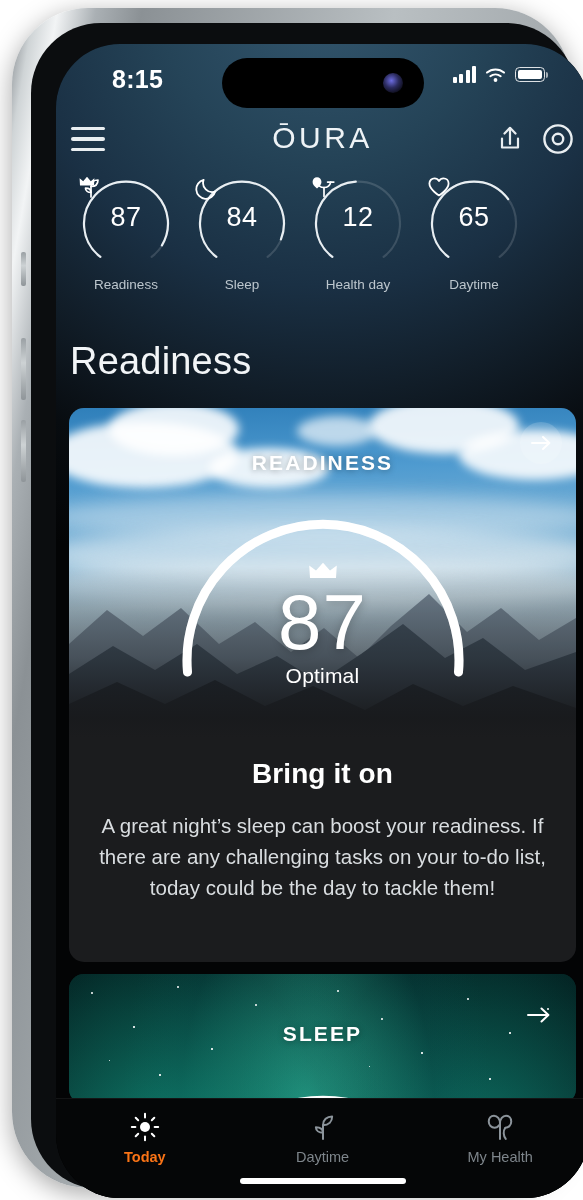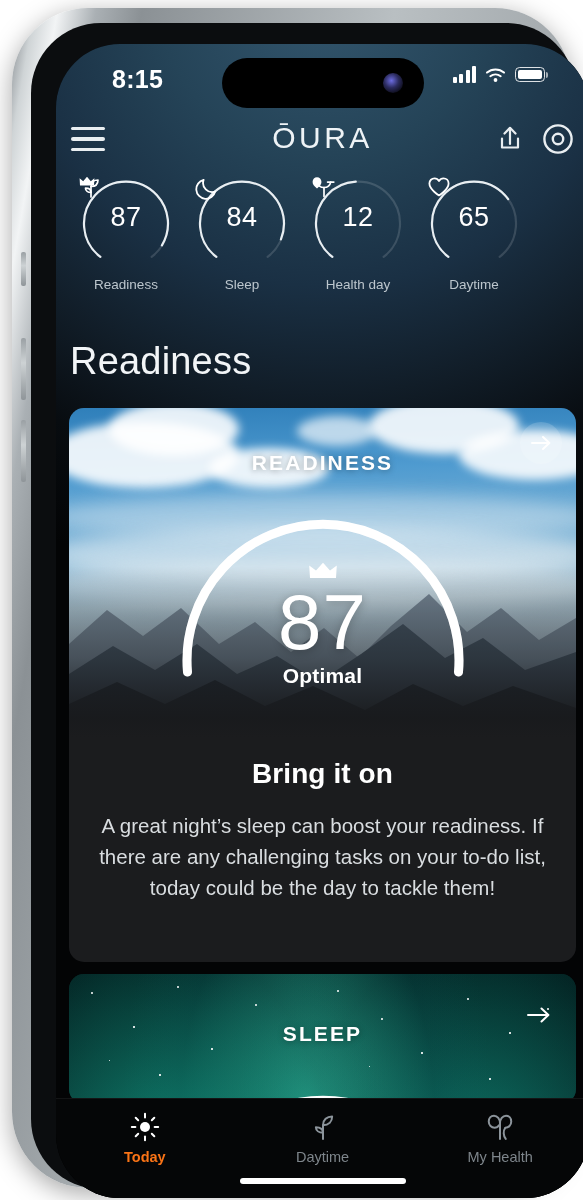--- a/index.html
+++ b/index.html
@@ -379,7 +379,7 @@
     margin-top: 4px;
     color: #ffffff;
     font-size: 21px;
-    font-weight: bold;
+    font-weight: normal;
     letter-spacing: 0.2px;
   }
 

